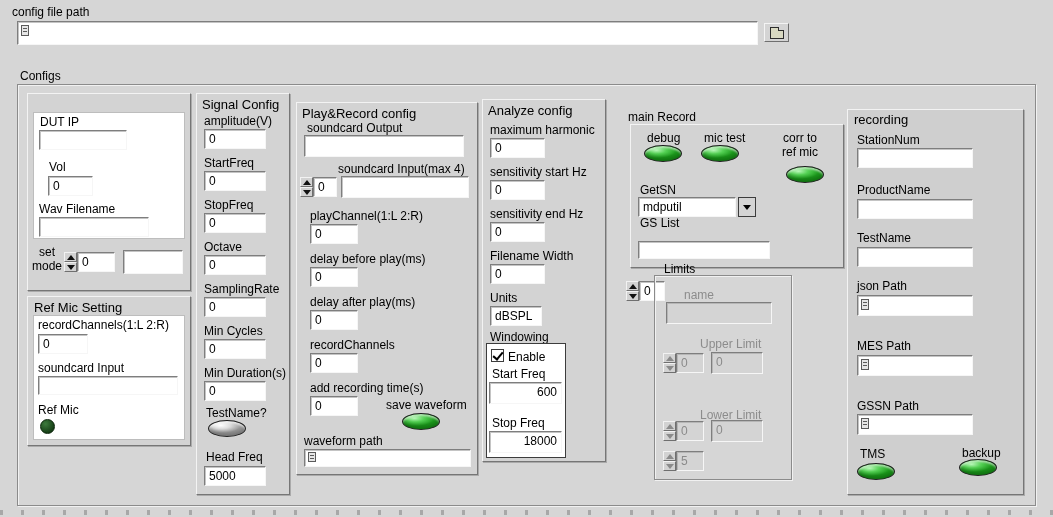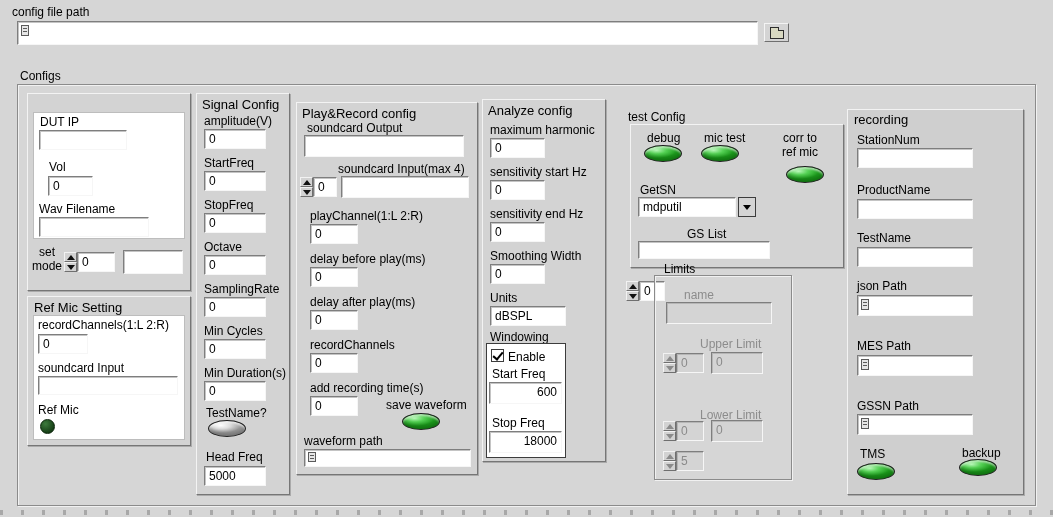--- a/index.html
+++ b/index.html
@@ -196,7 +196,7 @@
 <div class="lbl" style="left:492px; top:416px;">Stop Freq</div>
 <div class="inp right" style="left:489px; top:431px; width:73px; height:22px;">18000</div>
 
-<div class="lbl" style="left:628px; top:110px;">test Config</div>
+<div class="lbl" style="left:628px; top:110px;">main Record</div>
 <div class="panel" style="left:630px; top:124px; width:214px; height:144px;"></div>
 <div class="lbl" style="left:647px; top:131px;">debug</div>
 <div class="oval on" style="left:644px; top:145px;"></div>

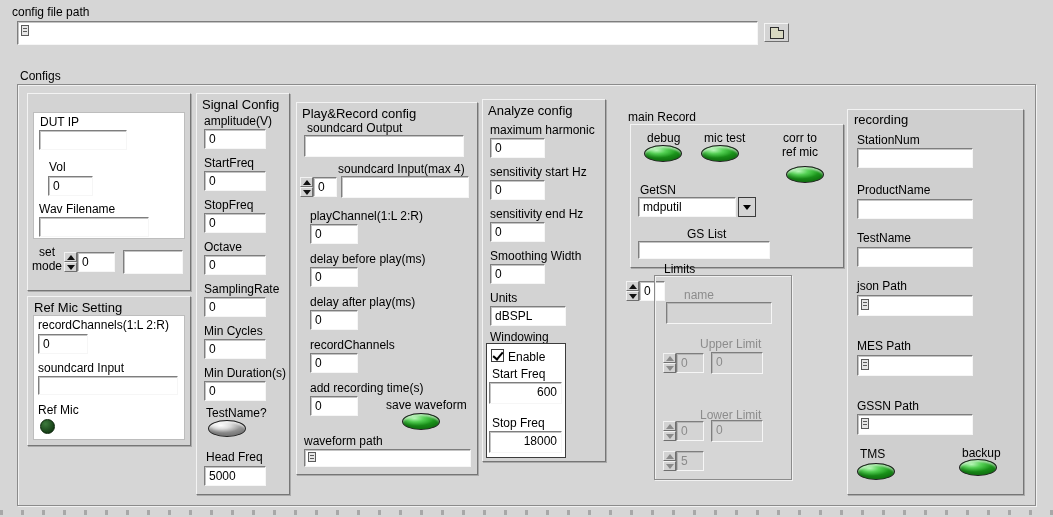--- a/index.html
+++ b/index.html
@@ -210,7 +210,7 @@
 <div class="btn" style="left:738px; top:197px; width:18px; height:20px; border:1px solid #3c3c3c;">
   <span class="caret"></span>
 </div>
-<div class="lbl" style="left:640px; top:227px;margin-left:47px;">GS List</div>
+<div class="lbl" style="left:640px; top:216px;">GS List</div>
 <div class="inp" style="left:638px; top:241px; width:132px; height:18px;"></div>
 
 <div class="lbl" style="left:664px; top:262px;">Limits</div>

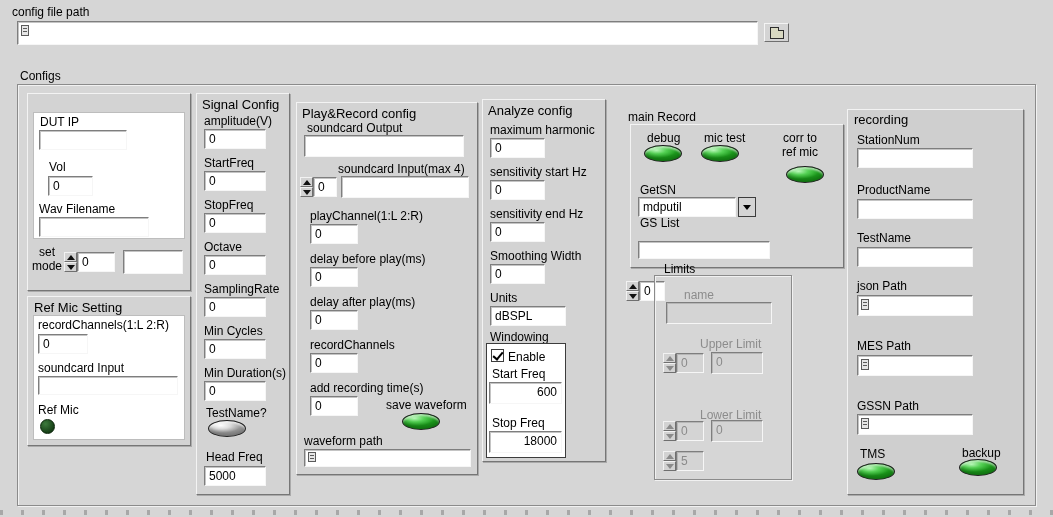--- a/index.html
+++ b/index.html
@@ -183,7 +183,7 @@
 <div class="inp" style="left:490px; top:180px; width:55px; height:20px;">0</div>
 <div class="lbl" style="left:490px; top:207px;">sensitivity end Hz</div>
 <div class="inp" style="left:490px; top:222px; width:55px; height:20px;">0</div>
-<div class="lbl" style="left:490px; top:249px;">Smoothing Width</div>
+<div class="lbl" style="left:490px; top:249px;">Filename Width</div>
 <div class="inp" style="left:490px; top:264px; width:55px; height:20px;">0</div>
 <div class="lbl" style="left:490px; top:291px;">Units</div>
 <div class="inp" style="left:490px; top:306px; width:76px; height:20px;">dBSPL</div>

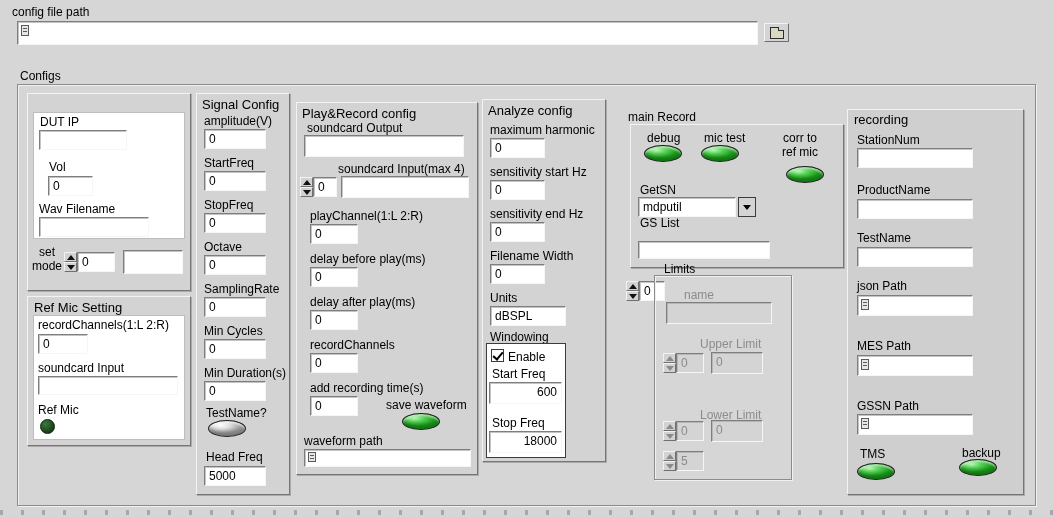--- a/index.html
+++ b/index.html
@@ -186,7 +186,7 @@
 <div class="lbl" style="left:490px; top:249px;">Filename Width</div>
 <div class="inp" style="left:490px; top:264px; width:55px; height:20px;">0</div>
 <div class="lbl" style="left:490px; top:291px;">Units</div>
-<div class="inp" style="left:490px; top:306px; width:76px; height:20px;">dBSPL</div>
+<div class="inp" style="left:490px; top:306px; width:52px; height:20px;">dBSPL</div>
 <div class="lbl" style="left:490px; top:330px;">Windowing</div>
 <div class="wbox dark" style="left:486px; top:343px; width:80px; height:115px;"></div>
 <div class="chk checked" style="left:491px; top:349px;"></div>

